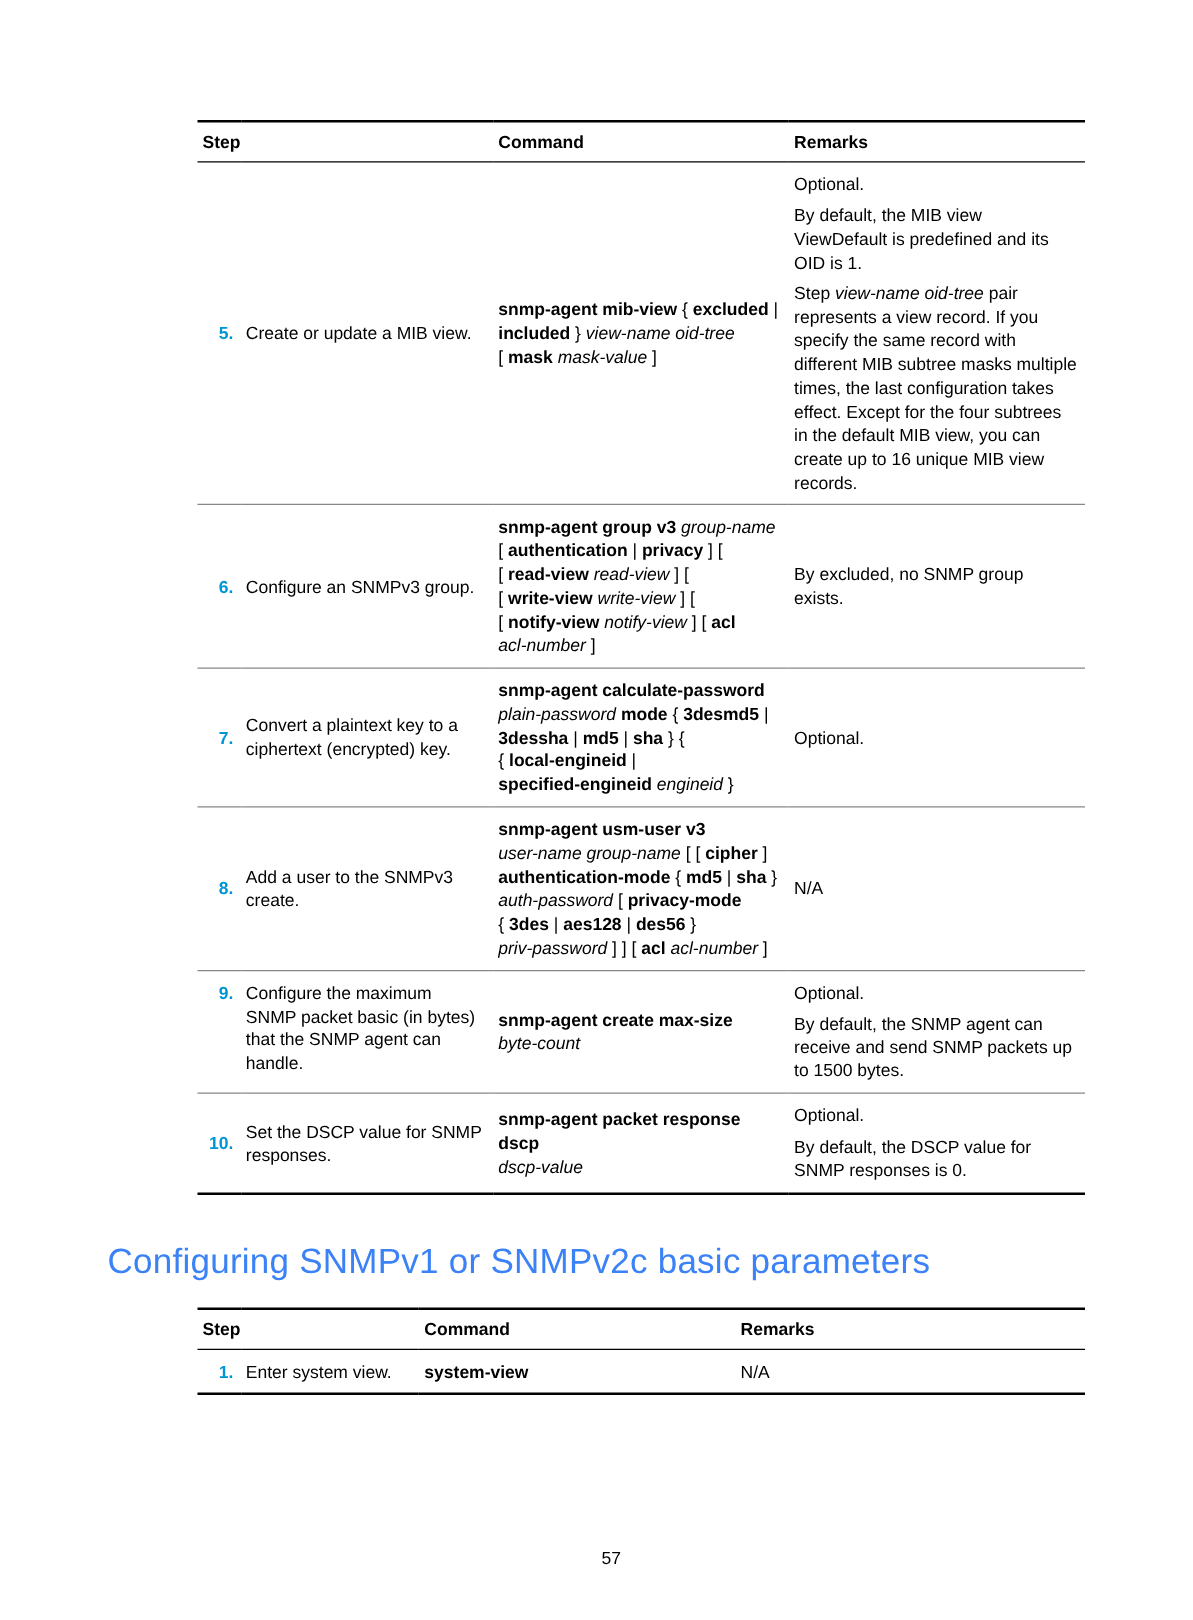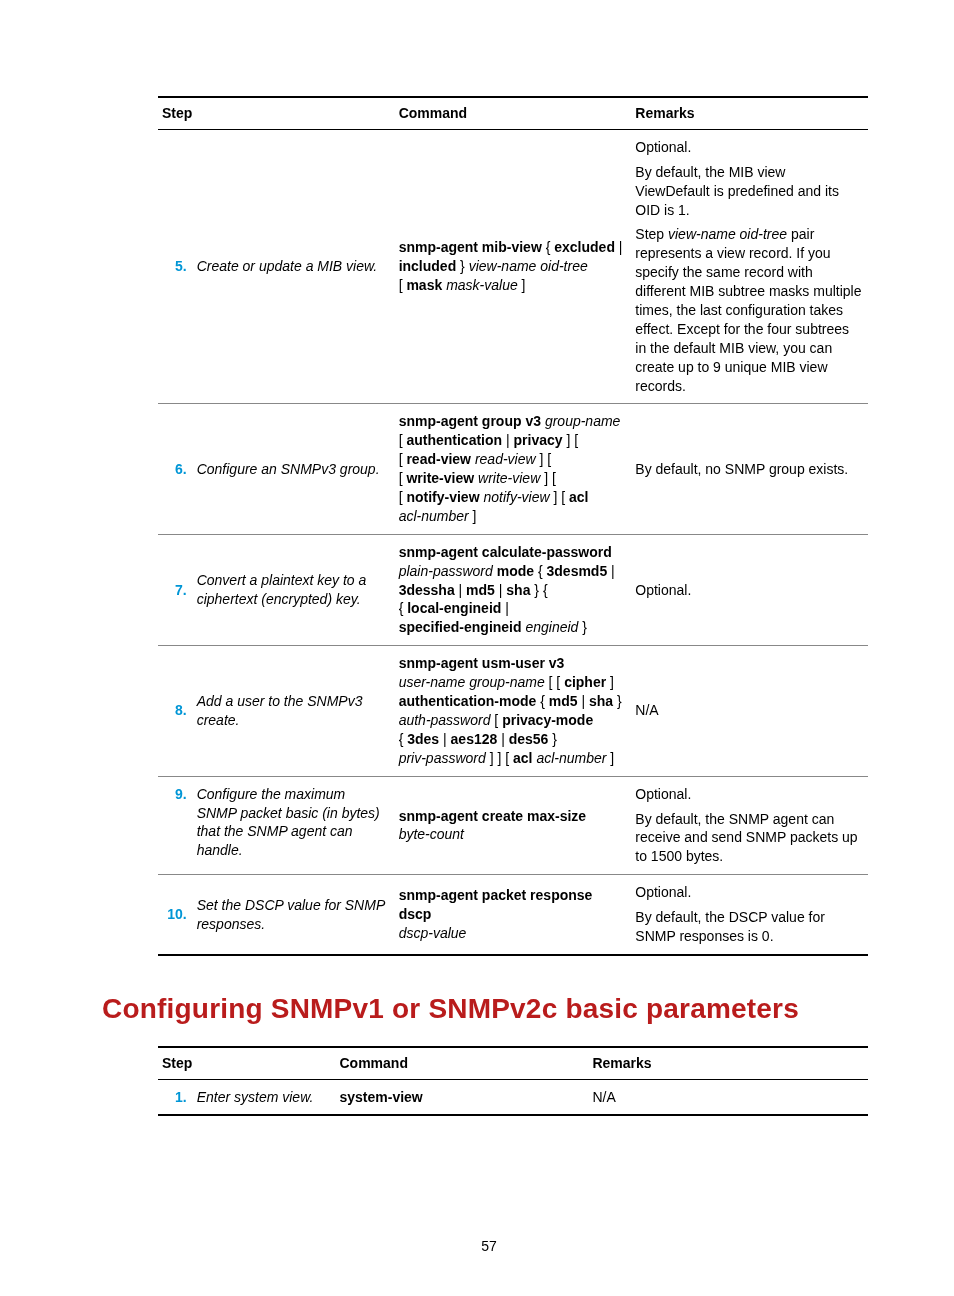--- a/index.html
+++ b/index.html
@@ -116,7 +116,7 @@
           <td class="remarks-col" style="vertical-align:top;">
             <p>Optional.</p>
             <p>By default, the MIB view ViewDefault is predefined and its OID is 1.</p>
-            <p><span>Step </span><span class="it">view-name oid-tree</span><span> pair represents a view record. If you specify the same record with different MIB subtree masks multiple times, the last configuration takes effect. Except for the four subtrees in the default MIB view, you can create up to 9 unique MIB view records.</span></p>
+            <p><span>Step </span><span class="it">view-name oid-tree</span><span> pair represents a view record. If you specify the same record with different MIB subtree masks multiple times, the last configuration takes effect. Except for the four subtrees in the default MIB view, you can create up to 16 unique MIB view records.</span></p>
           </td>
         </tr>
 

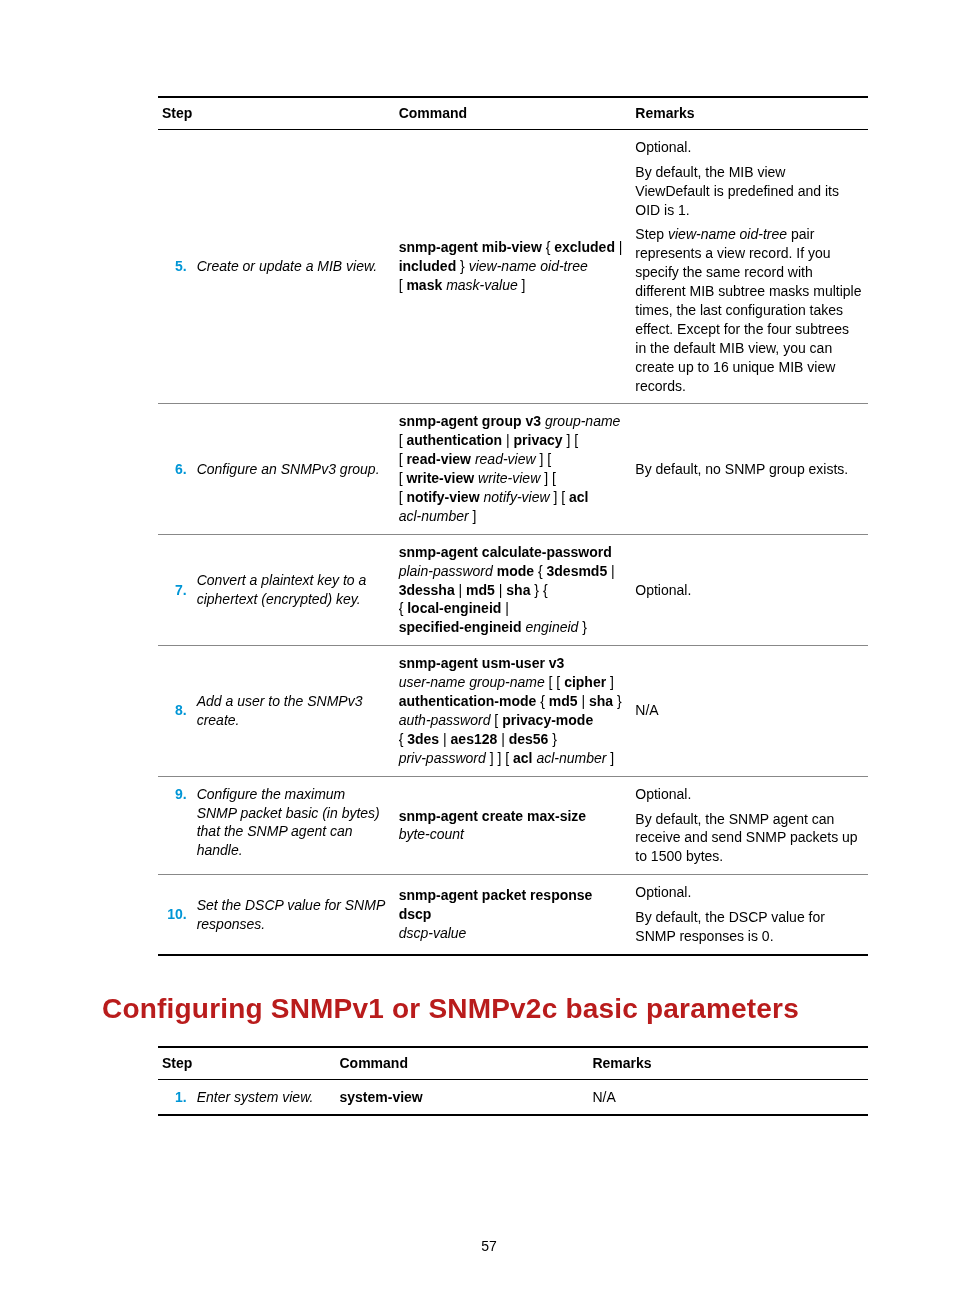--- a/index.html
+++ b/index.html
@@ -50,7 +50,7 @@
     width: 28px;
   }
   .step-num.vm { vertical-align: middle; }
-  .step-text { vertical-align: top; font-style: italic; }
+  .step-text { vertical-align: top; }
   .step-text.vm { vertical-align: middle; }
   .cmd-col { vertical-align: middle; }
   .remarks-col { vertical-align: middle; }

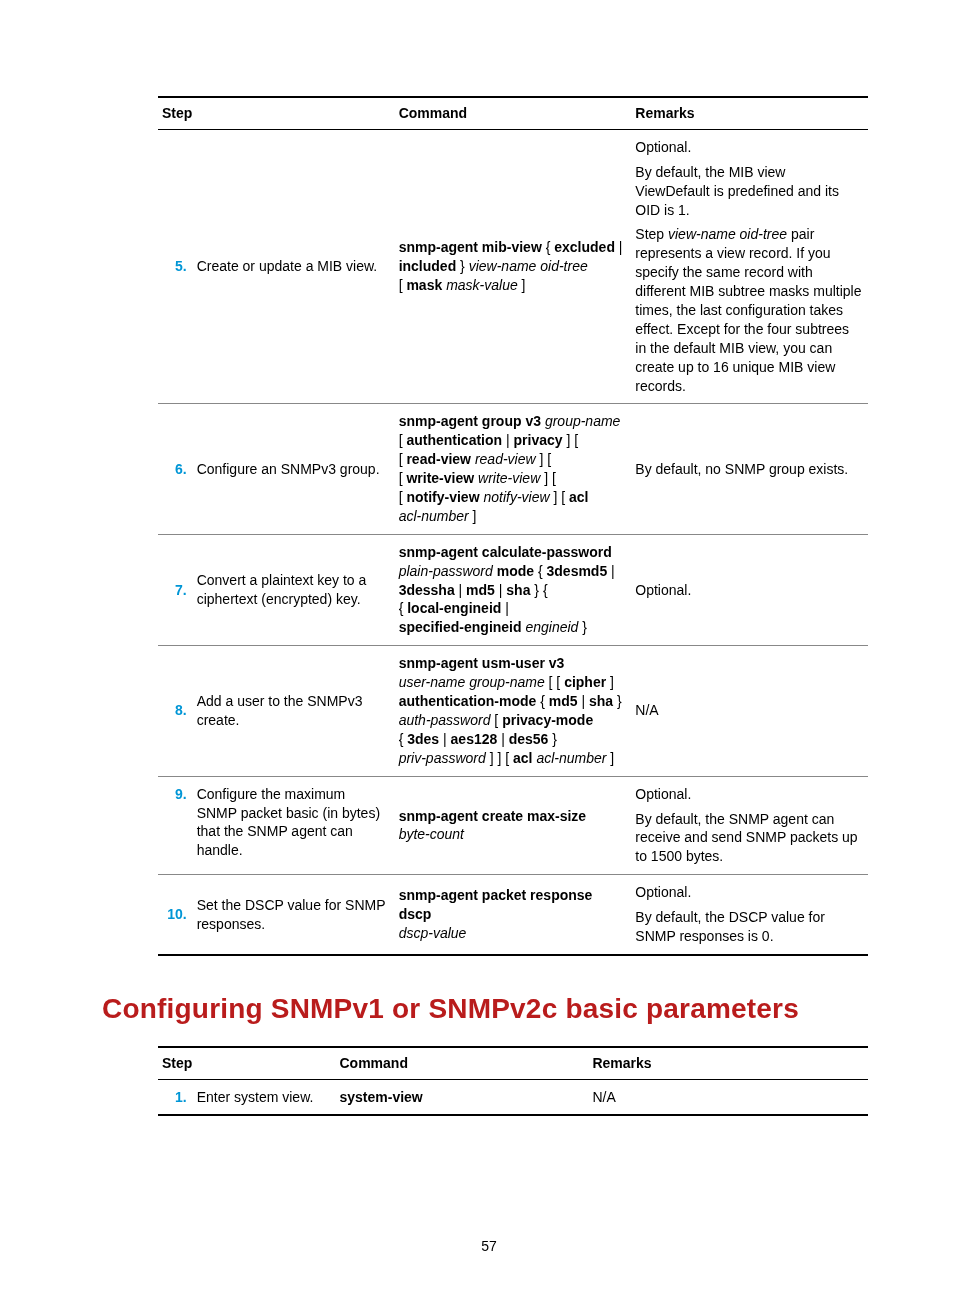--- a/index.html
+++ b/index.html
@@ -126,7 +126,7 @@
           <td class="cmd-col">
             <span class="b">snmp-agent group v3</span><span> </span><span class="it">group-name</span><br><span> [ </span><span class="b">authentication</span><span> | </span><span class="b">privacy</span><span> ] [ </span><br><span>[ </span><span class="b">read-view</span><span> </span><span class="it">read-view</span><span> ] [ </span><br><span>[ </span><span class="b">write-view</span><span> </span><span class="it">write-view</span><span> ] [ </span><br><span>[ </span><span class="b">notify-view</span><span> </span><span class="it">notify-view</span><span> ] [ </span><span class="b">acl</span><br><span class="it">acl-number</span><span> ]</span>
           </td>
-          <td class="remarks-col">By default, no SNMP group exists.</td>
+          <td class="remarks-col">By excluded, no SNMP group exists.</td>
         </tr>
 
         <tr class="row-sep">

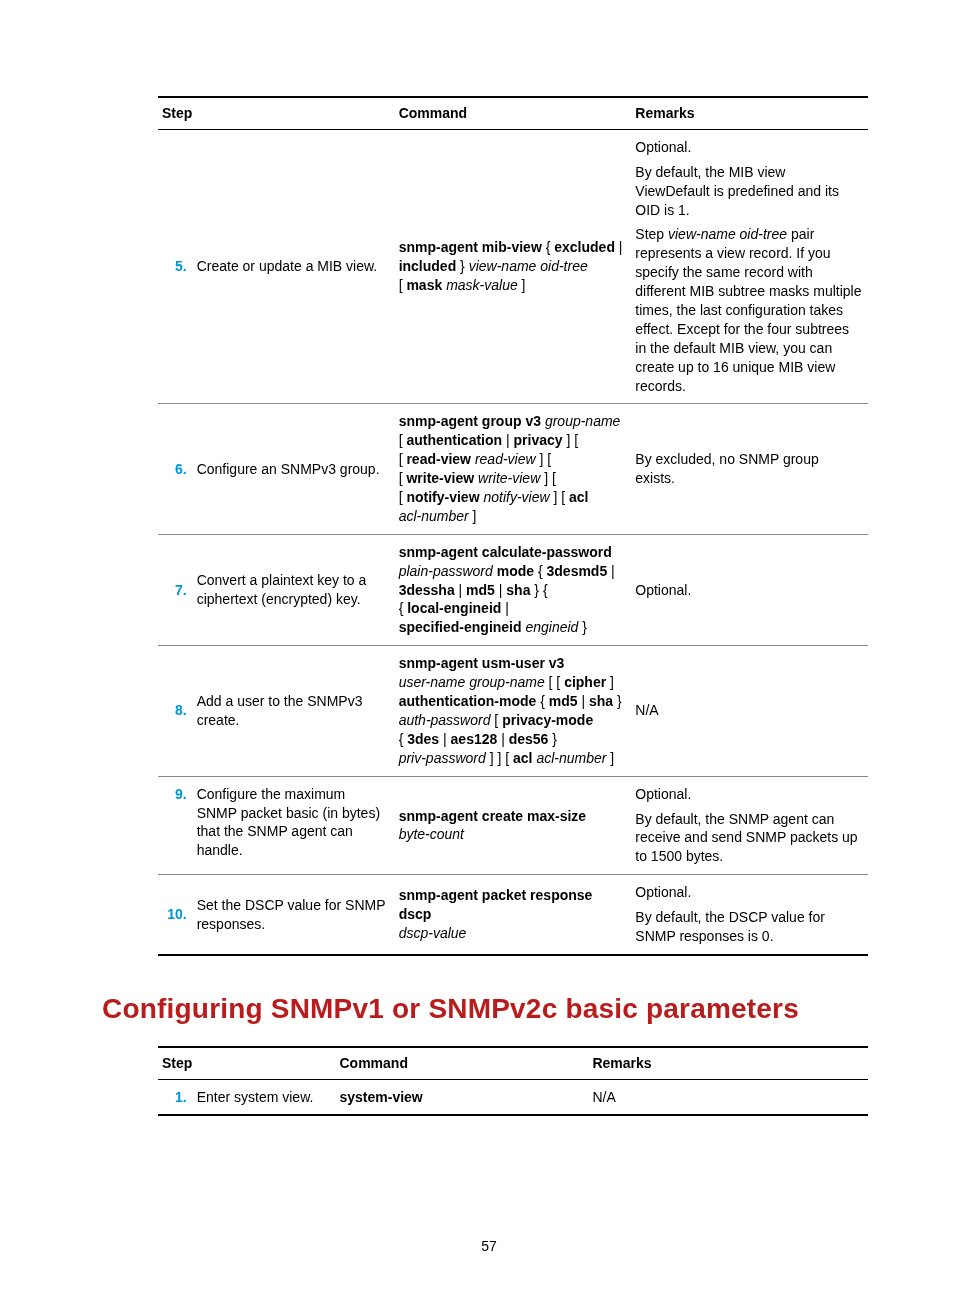--- a/index.html
+++ b/index.html
@@ -58,10 +58,10 @@
   .b { font-weight: bold; }
   .heading {
     font-family: Arial, Helvetica, sans-serif;
-    font-weight: bold;
+    font-weight: normal;
     font-size: 28px;
-    color: #b91c1c;
-    margin: 34px 0 18px 16px;
+    color: #3b82f6;
+    margin: 34px 0 18px 0;
     letter-spacing: 0.2px;
   }
   .remarks-col p, .step-text p, .cmd-col p { margin: 0 0 6px 0; }

